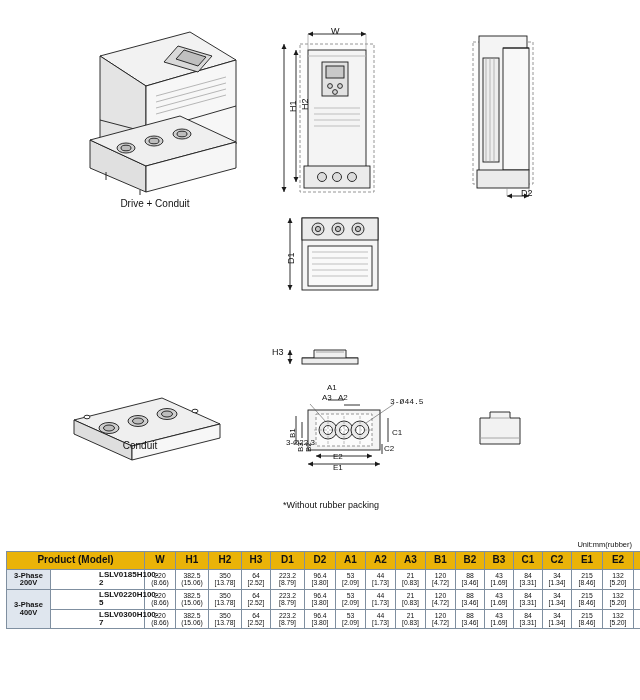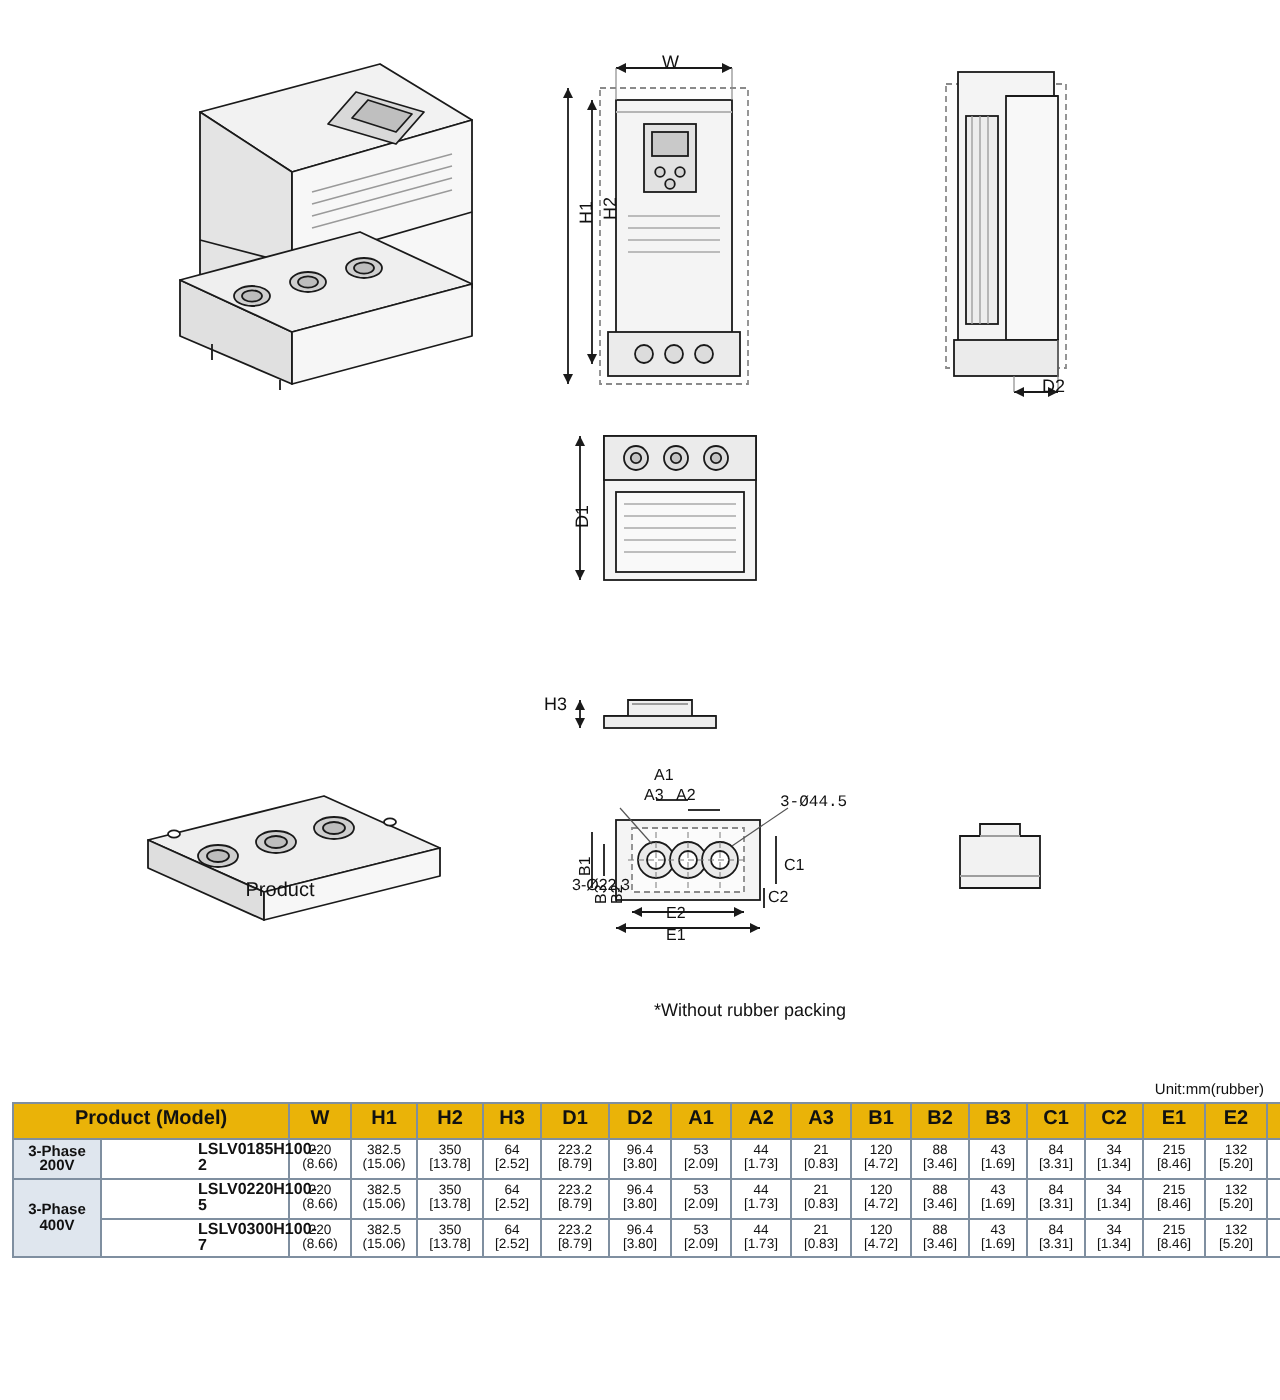--- a/index.html
+++ b/index.html
@@ -85,6 +85,7 @@
       <line x1="80" y1="170" x2="80" y2="177"></line>
     </g>
   </svg>
+  <div class="cap" style="left:40px;top:198px;width:230px;">Drive + Conduit</div>
 
   <svg class="fig" style="left:62px;top:390px;" width="170" height="75">
     <g fill="none" stroke="#1a1a1a" stroke-width="0.9" stroke-linejoin="round">

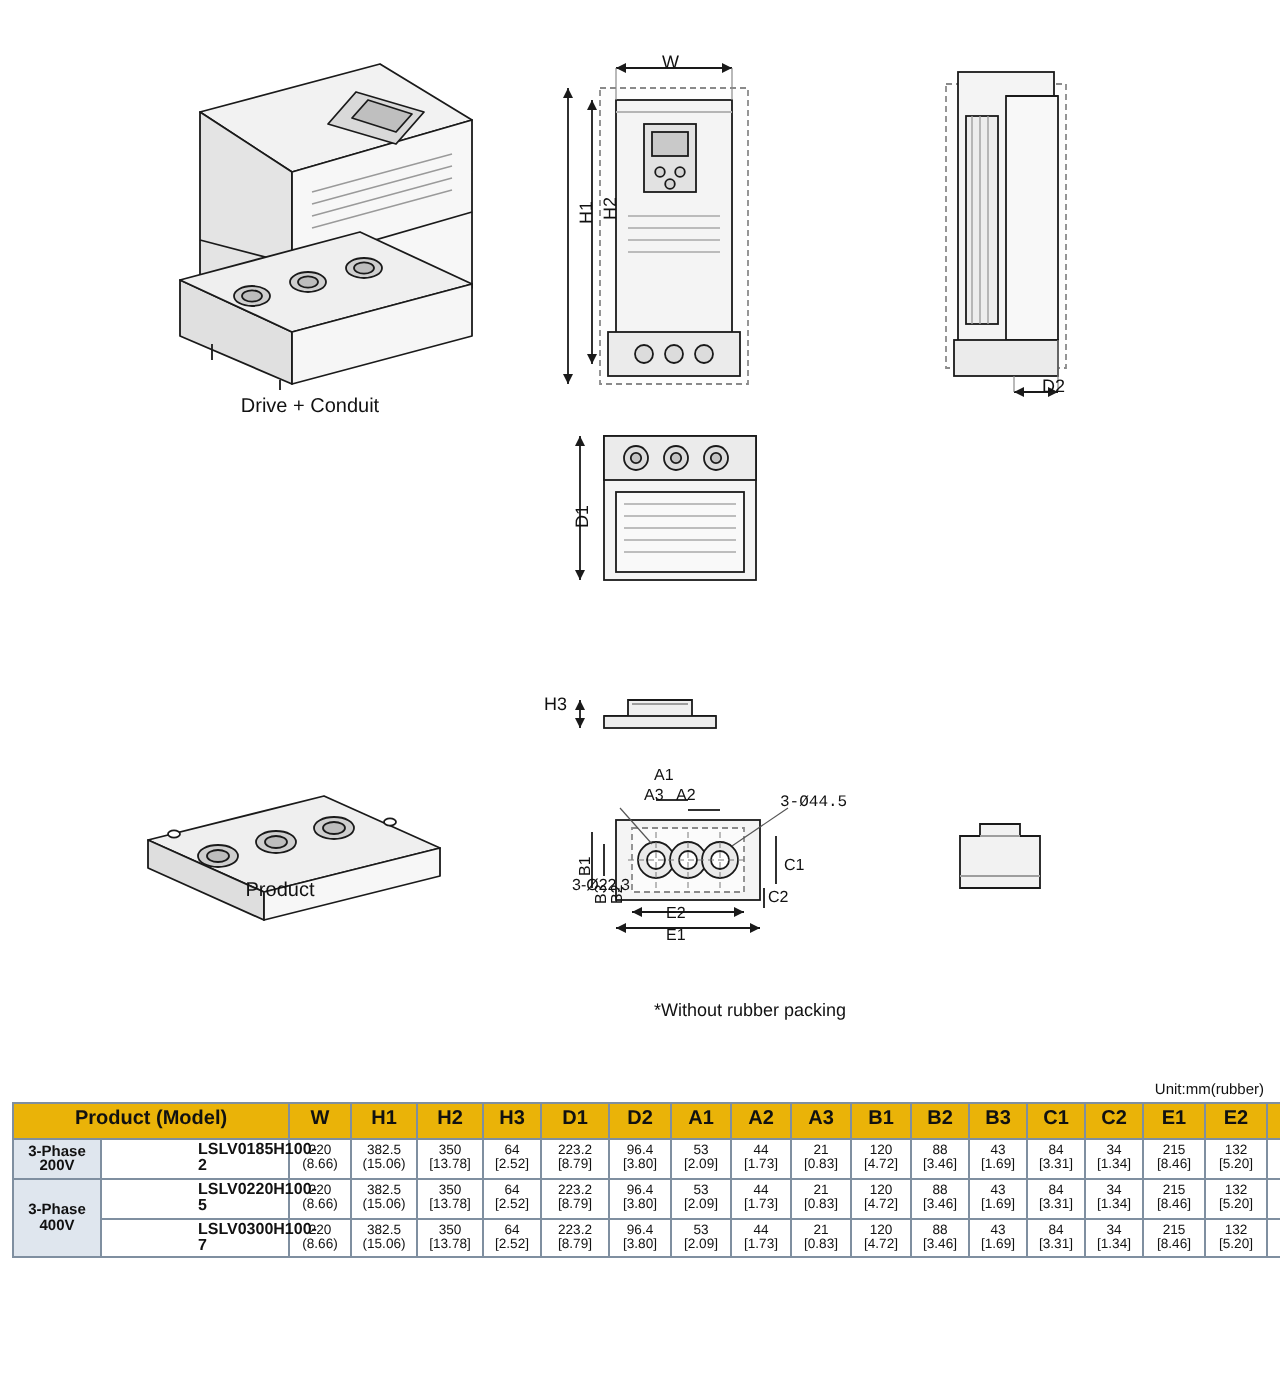--- a/index.html
+++ b/index.html
@@ -102,7 +102,7 @@
       <ellipse cx="133" cy="21" rx="3" ry="1.8" fill="#ffffff" stroke="#1a1a1a"></ellipse>
     </g>
   </svg>
-  <div class="cap" style="left:60px;top:440px;width:160px;">Product</div>
+  <div class="cap" style="left:60px;top:440px;width:160px;">Conduit</div>
 
   <svg class="fig" style="left:278px;top:22px;" width="120" height="190">
     <g fill="none" stroke="#1a1a1a" stroke-width="0.9">

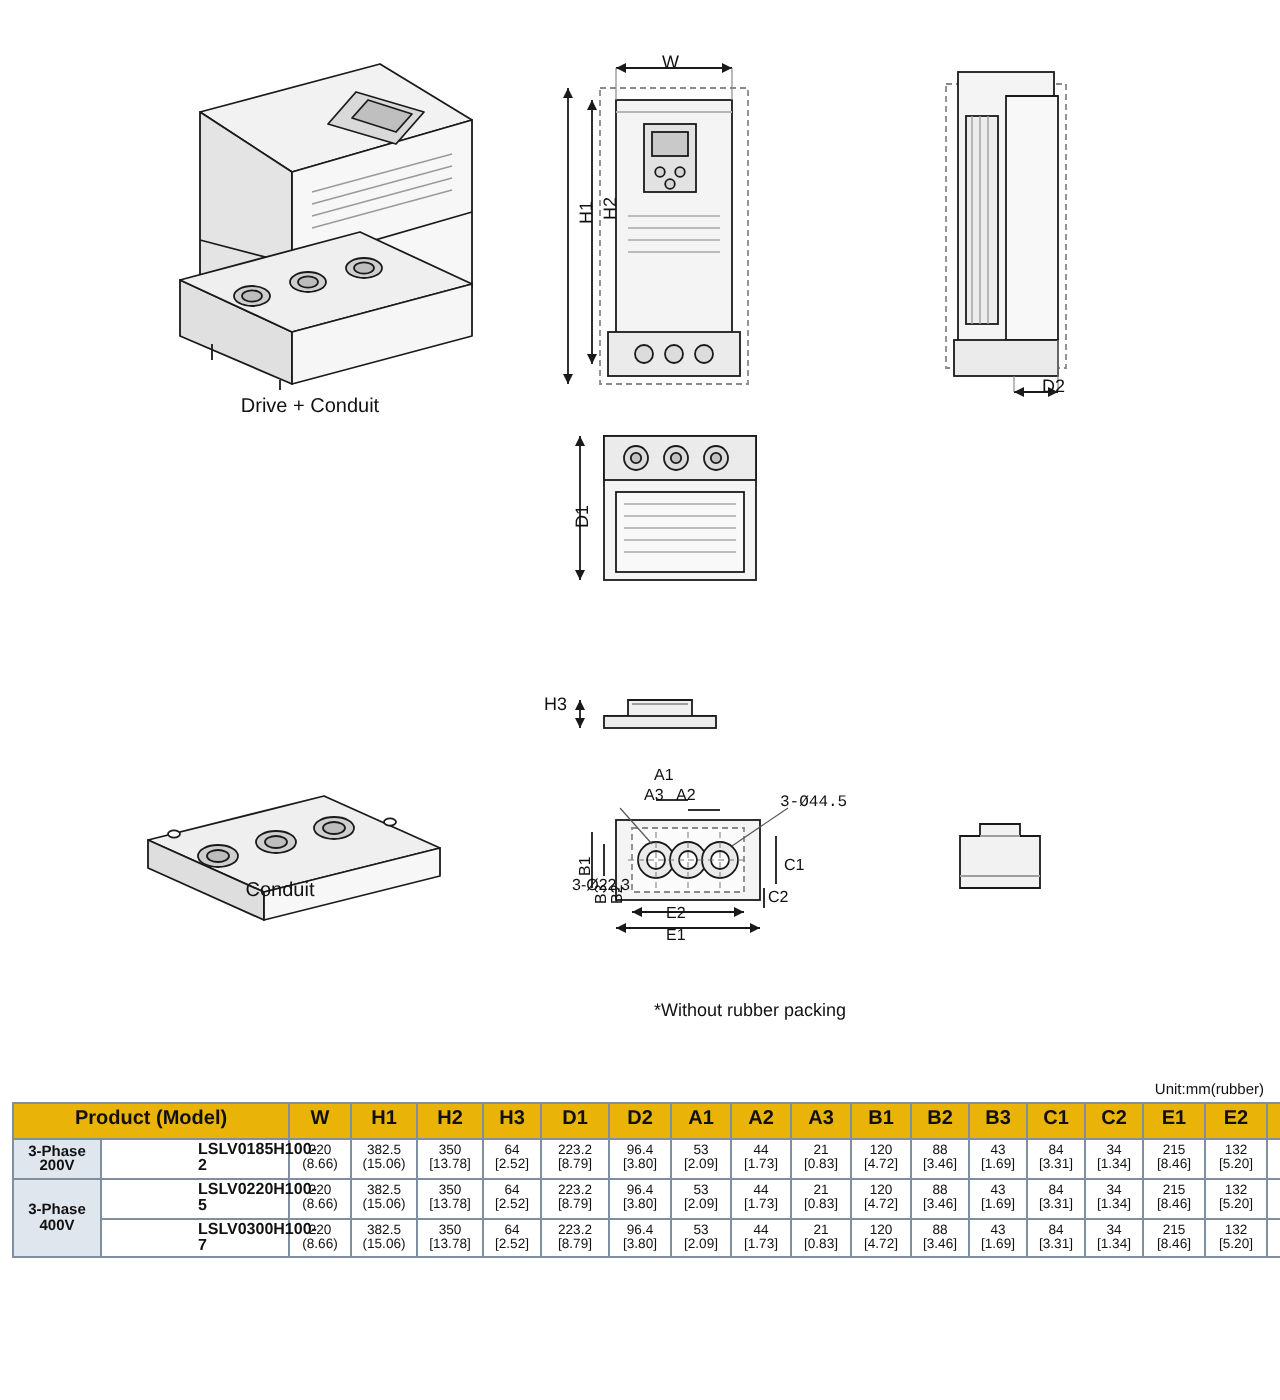--- a/index.html
+++ b/index.html
@@ -41,7 +41,7 @@
   table.dims td.num{font-size:6.8px;}
   .n1{display:block;}
   .n2{display:block;}
-  .note{position:absolute;font-size:9px;color:#111;margin-left:44px;}
+  .note{position:absolute;font-size:9px;color:#111;}
 </style>
 </head>
 <body>

